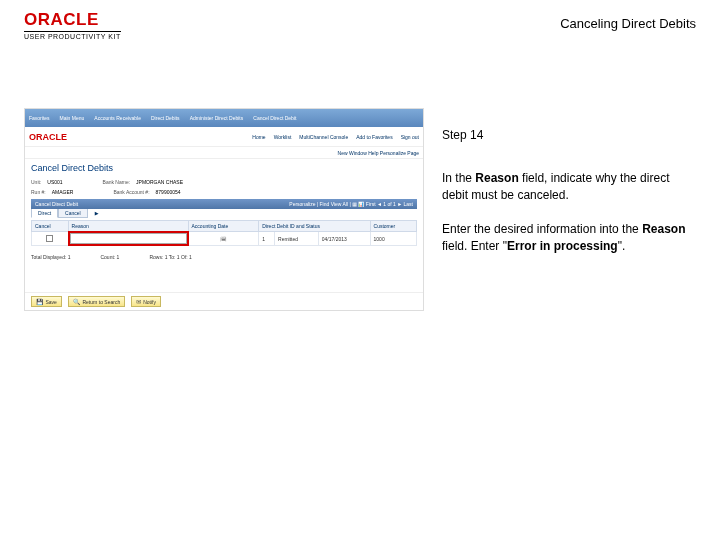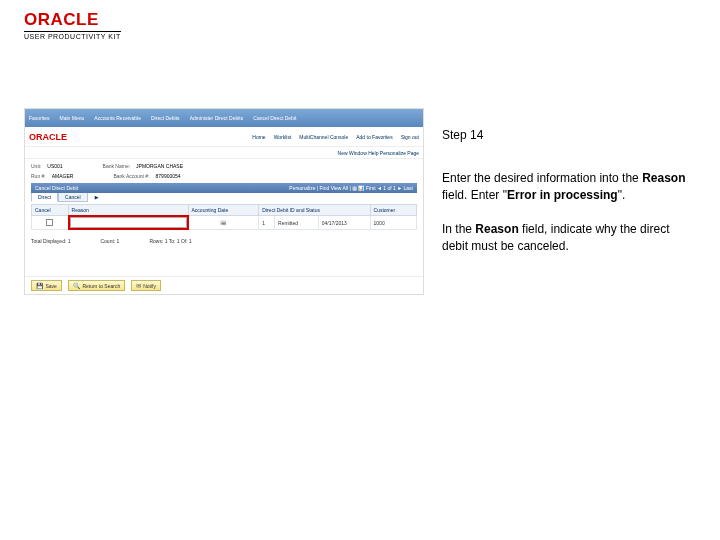--- a/index.html
+++ b/index.html
@@ -201,6 +201,7 @@
     <div class="oracle-logo">ORACLE</div>
     <div class="upk">USER PRODUCTIVITY KIT</div>
   </div>
+  <div class="page-title">Canceling Direct Debits</div>
 </div>
 
 <div class="content">

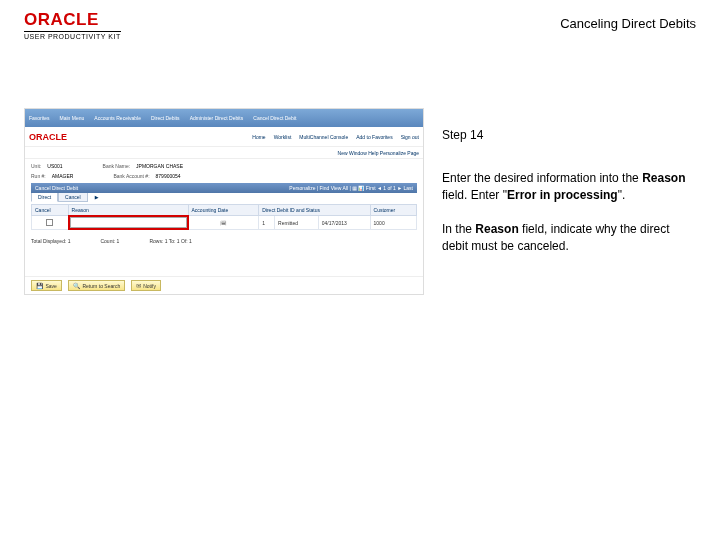--- a/index.html
+++ b/index.html
@@ -229,6 +229,7 @@
       </div>
       <div class="ps-useractions">New Window  Help  Personalize Page</div>
       <div class="ps-body">
+        <div class="cdd-title">Cancel Direct Debits</div>
         <div class="pair-row">
           <div class="field">
             <span class="lbl">Unit:</span>

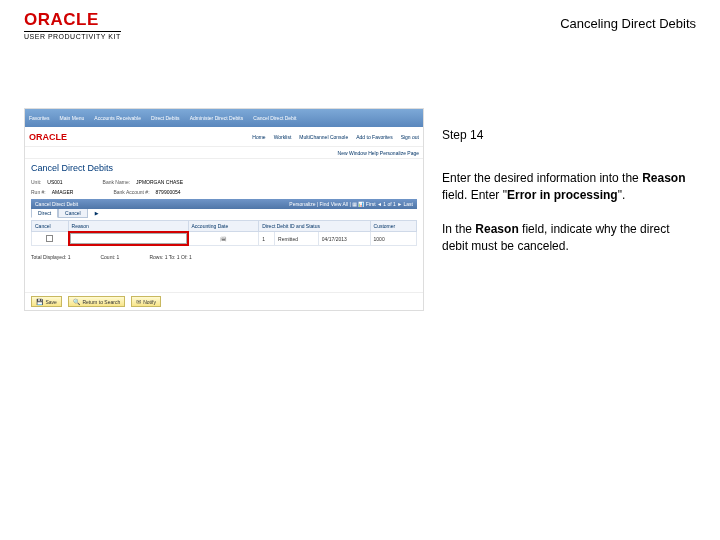--- a/index.html
+++ b/index.html
@@ -323,10 +323,10 @@
   <div class="right">
     <div class="step">Step 14</div>
     <div class="para">
-      <span>Enter the desired information into the </span><b>Reason</b><span> field. Enter "</span><b>Error in processing</b><span>".</span>
+      <span>In the </span><b>Reason</b><span> field, indicate why the direct debit must be canceled.</span>
     </div>
     <div class="para">
-      <span>In the </span><b>Reason</b><span> field, indicate why the direct debit must be canceled.</span>
+      <span>Enter the desired information into the </span><b>Reason</b><span> field. Enter "</span><b>Error in processing</b><span>".</span>
     </div>
   </div>
 </div>

